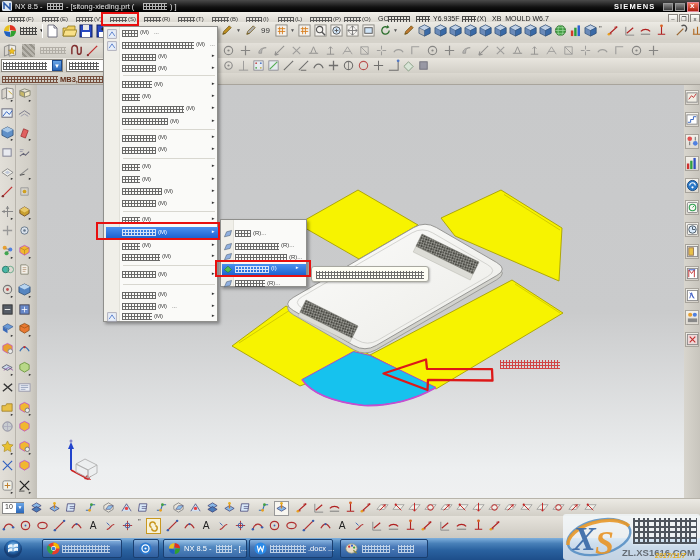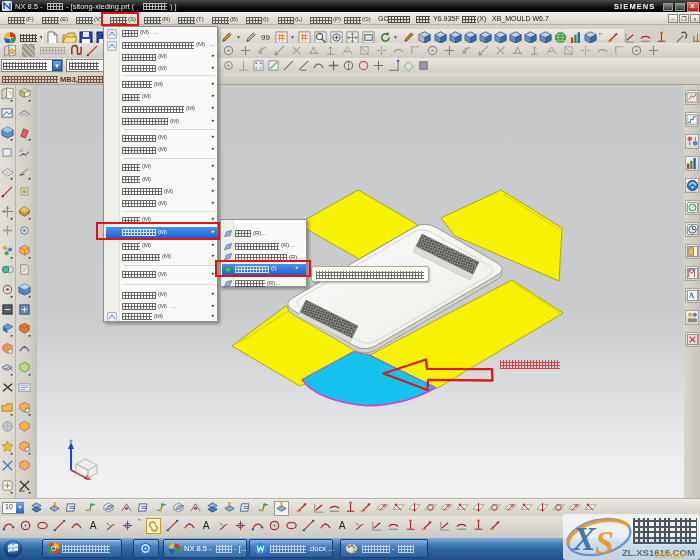--- a/index.html
+++ b/index.html
@@ -31,7 +31,7 @@
 </div>
 <div class="abs" style="left:0;top:12px;width:700px;height:13px;background:linear-gradient(#f2f0ea,#d8d5cd);border-bottom:1px solid #b8b4aa"><span class="z" style="position:absolute;left:8px;top:5px;width:17px;height:7px;--c:#3c3c3c"></span><span class="abs" style="left:26px;top:4px;font-size:6px;color:#333">(F)</span><span class="z" style="position:absolute;left:42px;top:5px;width:17px;height:7px;--c:#3c3c3c"></span><span class="abs" style="left:60px;top:4px;font-size:6px;color:#333">(E)</span><span class="z" style="position:absolute;left:76px;top:5px;width:17px;height:7px;--c:#3c3c3c"></span><span class="abs" style="left:94px;top:4px;font-size:6px;color:#333">(V)</span><span class="z" style="position:absolute;left:110px;top:5px;width:17px;height:7px;--c:#3c3c3c"></span><span class="abs" style="left:128px;top:4px;font-size:6px;color:#333">(S)</span><span class="z" style="position:absolute;left:144px;top:5px;width:17px;height:7px;--c:#3c3c3c"></span><span class="abs" style="left:162px;top:4px;font-size:6px;color:#333">(R)</span><span class="z" style="position:absolute;left:178px;top:5px;width:17px;height:7px;--c:#3c3c3c"></span><span class="abs" style="left:196px;top:4px;font-size:6px;color:#333">(T)</span><span class="z" style="position:absolute;left:212px;top:5px;width:17px;height:7px;--c:#3c3c3c"></span><span class="abs" style="left:230px;top:4px;font-size:6px;color:#333">(B)</span><span class="z" style="position:absolute;left:246px;top:5px;width:16px;height:7px;--c:#3c3c3c"></span><span class="abs" style="left:263px;top:4px;font-size:6px;color:#333">(I)</span><span class="z" style="position:absolute;left:278px;top:5px;width:16px;height:7px;--c:#3c3c3c"></span><span class="abs" style="left:295px;top:4px;font-size:6px;color:#333">(L)</span><span class="z" style="position:absolute;left:310px;top:5px;width:22px;height:7px;--c:#3c3c3c"></span><span class="abs" style="left:333px;top:4px;font-size:6px;color:#333">(P)</span><span class="z" style="position:absolute;left:344px;top:5px;width:17px;height:7px;--c:#3c3c3c"></span><span class="abs" style="left:362px;top:4px;font-size:6px;color:#333">(O)</span><span class="abs" style="left:378px;top:3px;font-size:7px;color:#222">GC</span><span class="z" style="width:0px;height:8px;--c:#3a3a3a;"></span><span class="z" style="position:absolute;left:388px;top:4px;width:22px;height:7px;--c:#222"></span><span class="z" style="position:absolute;left:416px;top:4px;width:14px;height:7px;--c:#222"></span><span class="abs" style="left:433px;top:3px;font-size:7px;color:#222">Y6.935F</span><span class="z" style="position:absolute;left:462px;top:4px;width:14px;height:7px;--c:#222"></span><span class="abs" style="left:477px;top:3px;font-size:7px;color:#222">(X)</span><span class="abs" style="left:492px;top:3px;font-size:7px;color:#222">XB_MOULD W6.7</span><span class="abs" style="left:668px;top:2px;width:10px;height:9px;background:linear-gradient(#fdfdfb,#d8d5cd);border:1px solid #8a8680;font-size:6px;color:#333;text-align:center;line-height:8px">–</span><span class="abs" style="left:679px;top:2px;width:10px;height:9px;background:linear-gradient(#fdfdfb,#d8d5cd);border:1px solid #8a8680;font-size:6px;color:#333;text-align:center;line-height:8px">❐</span><span class="abs" style="left:690px;top:2px;width:10px;height:9px;background:linear-gradient(#fdfdfb,#d8d5cd);border:1px solid #8a8680;font-size:6px;color:#333;text-align:center;line-height:8px">x</span></div>
 <div class="abs" style="left:101px;top:12px;width:38px;height:14px;border:2px solid #e81010;z-index:60"></div>
-<div class="abs" style="left:0;top:29px;width:624px;height:18px;background:linear-gradient(#eceae4,#d2cfc7)">
+<div class="abs" style="left:0;top:22px;width:700px;height:18px;background:linear-gradient(#eceae4,#d2cfc7)">
     <svg class="ic" style="left:3px;top:2px" width="14" height="14" viewBox="0 0 14 14">
 <path d="M7 1a6 6 0 0 1 6 6l-6-1z" fill="#e03020"></path>
       <path d="M13 7a6 6 0 0 1-6 6l1-6z" fill="#30a030"></path>

